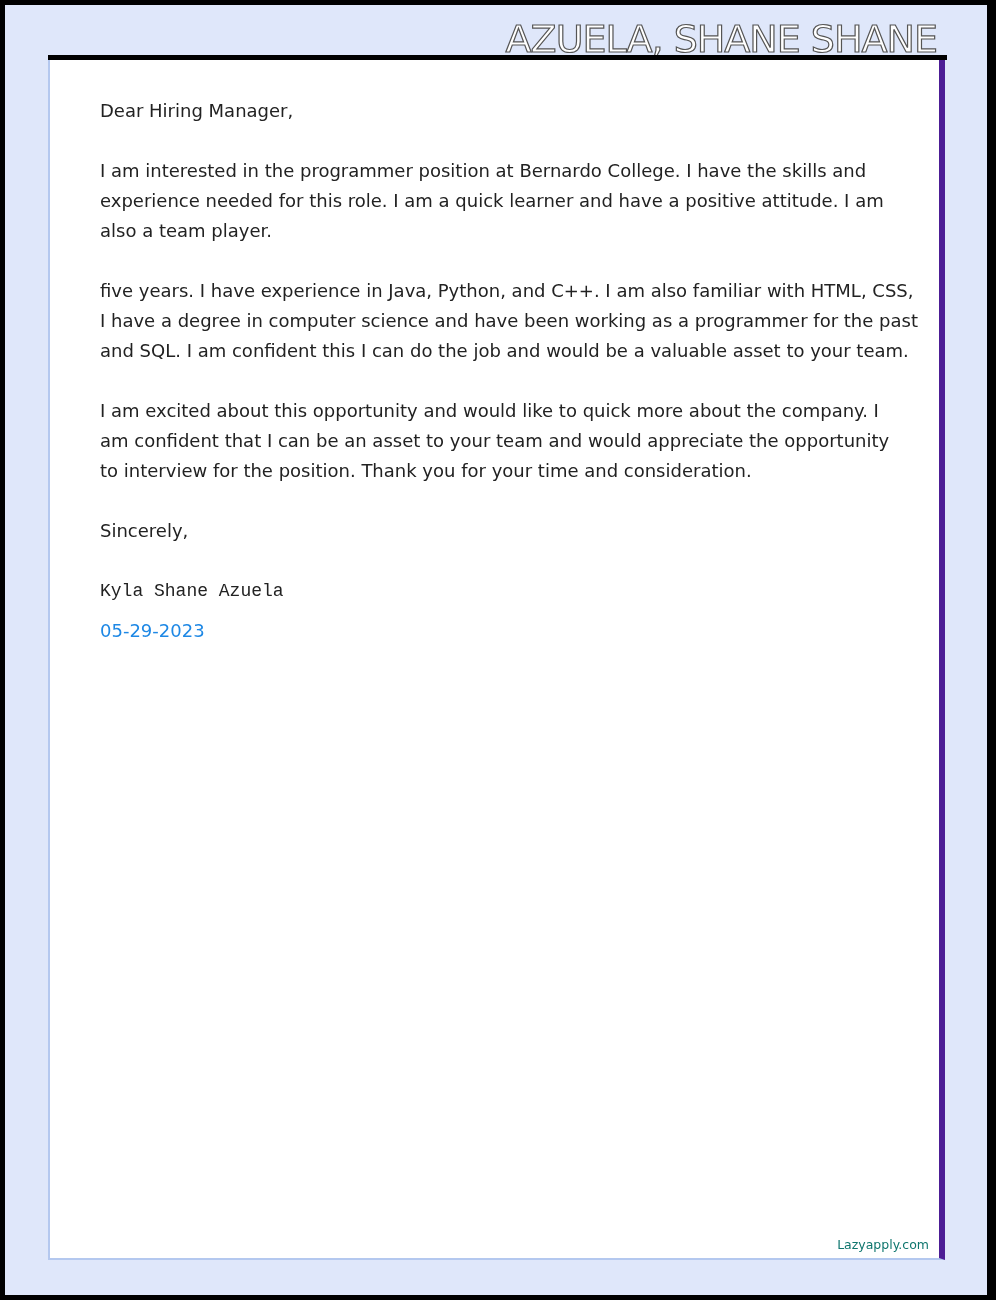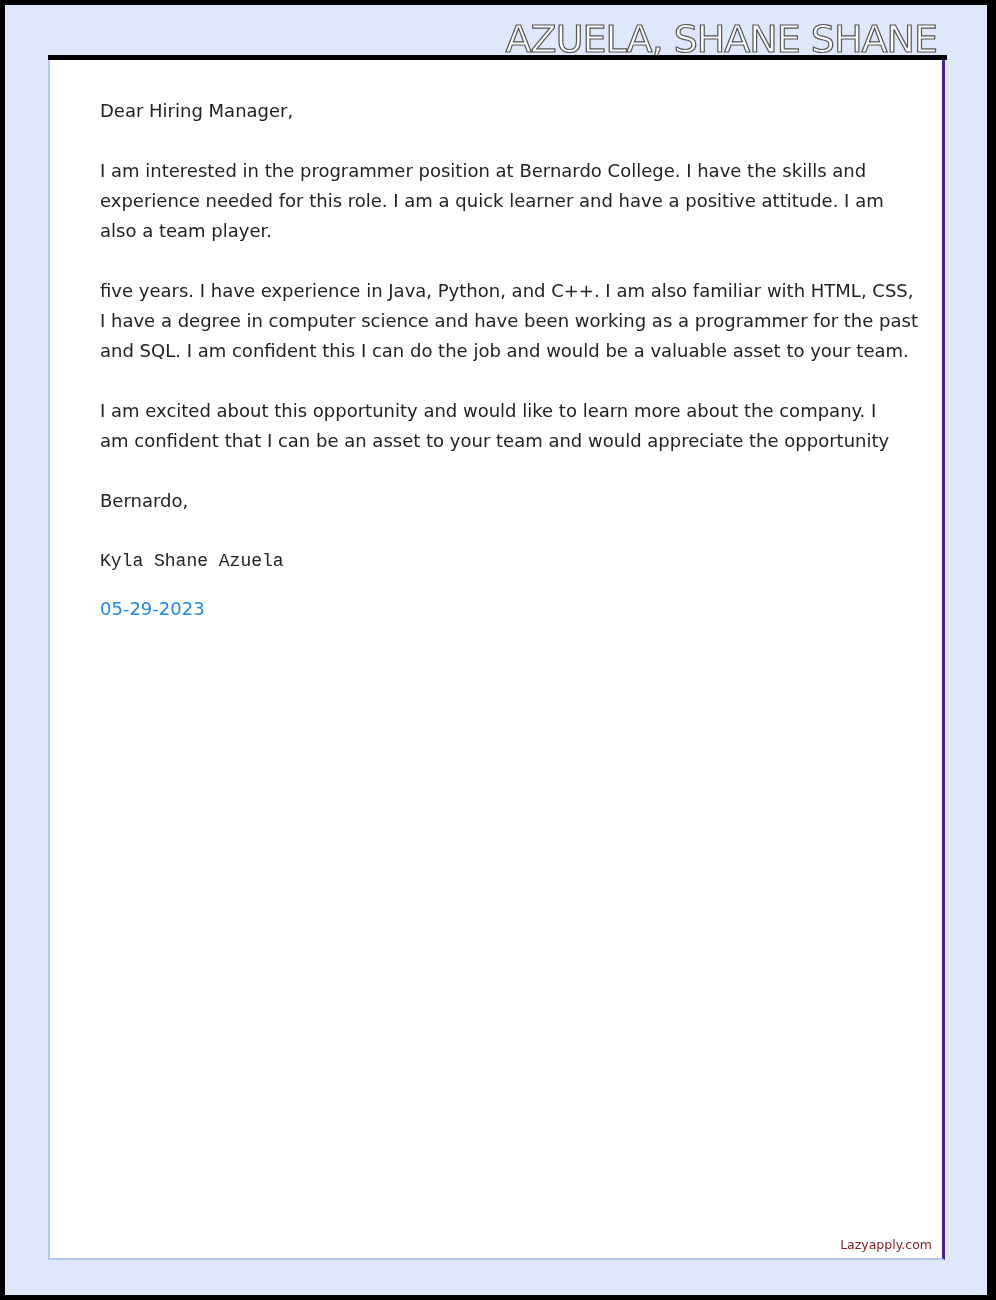--- a/index.html
+++ b/index.html
@@ -33,7 +33,7 @@
       width: 897px; height: 1205px;
       background: #fff;
       border-left: 2px solid #b4c8ef;
-      border-right: 3px solid #4c1d95;
+      border-right: 6px solid #4c1d95;
       border-bottom: 2px solid #b4c8ef;
       box-sizing: border-box;
     }

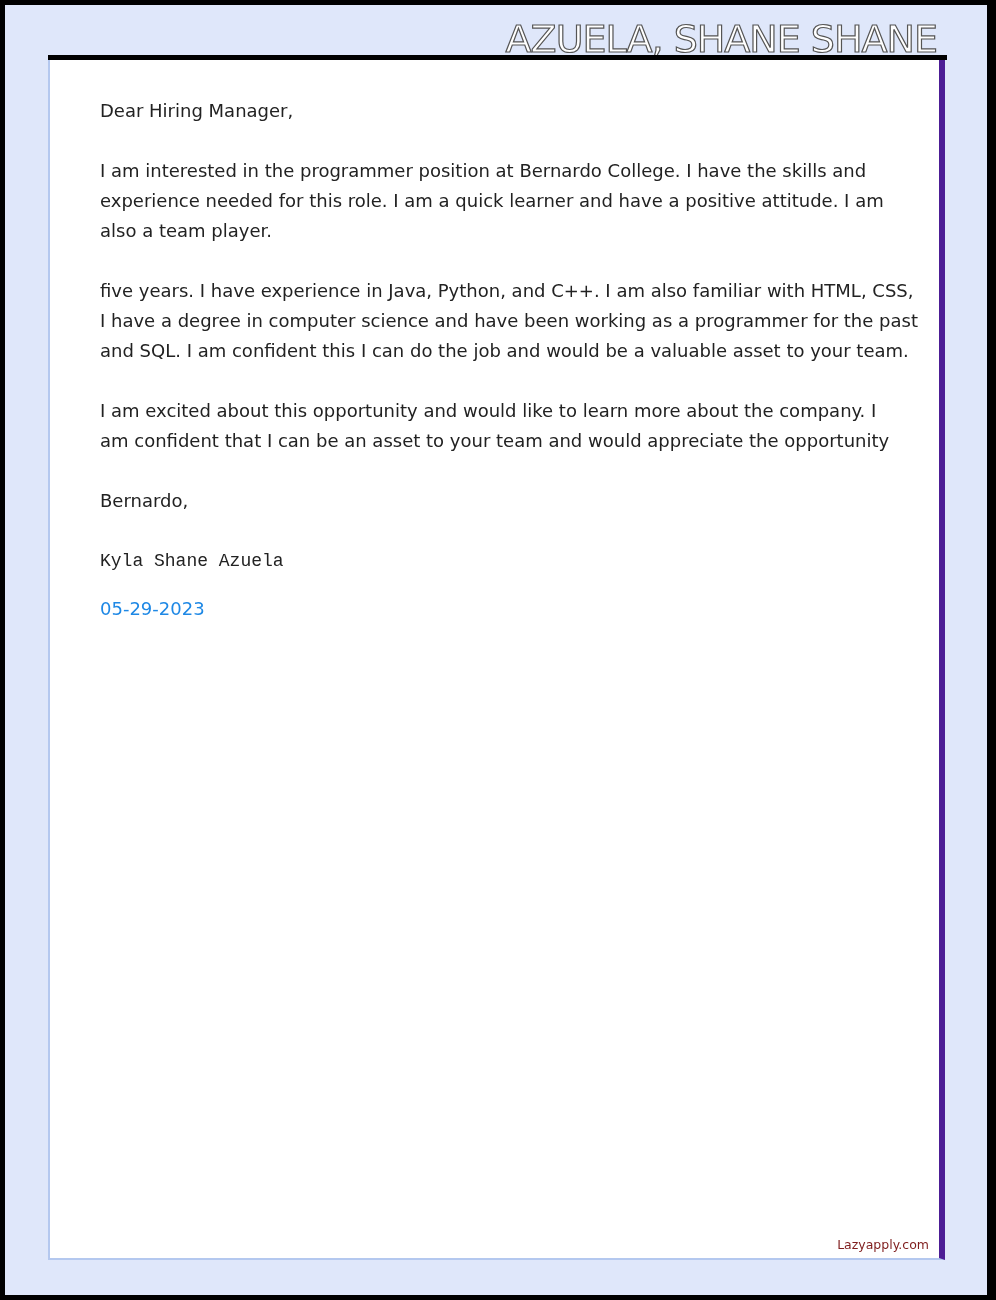--- a/index.html
+++ b/index.html
@@ -84,7 +84,7 @@
       </p>
 
       <p class="para">
-        <span class="line">I am excited about this opportunity and would like to learn more about the company. I</span>
+        <span class="line">I am excited about this opportunity and would like to quick more about the company. I</span>
         <span class="line">am confident that I can be an asset to your team and would appreciate the opportunity</span>
       </p>
 

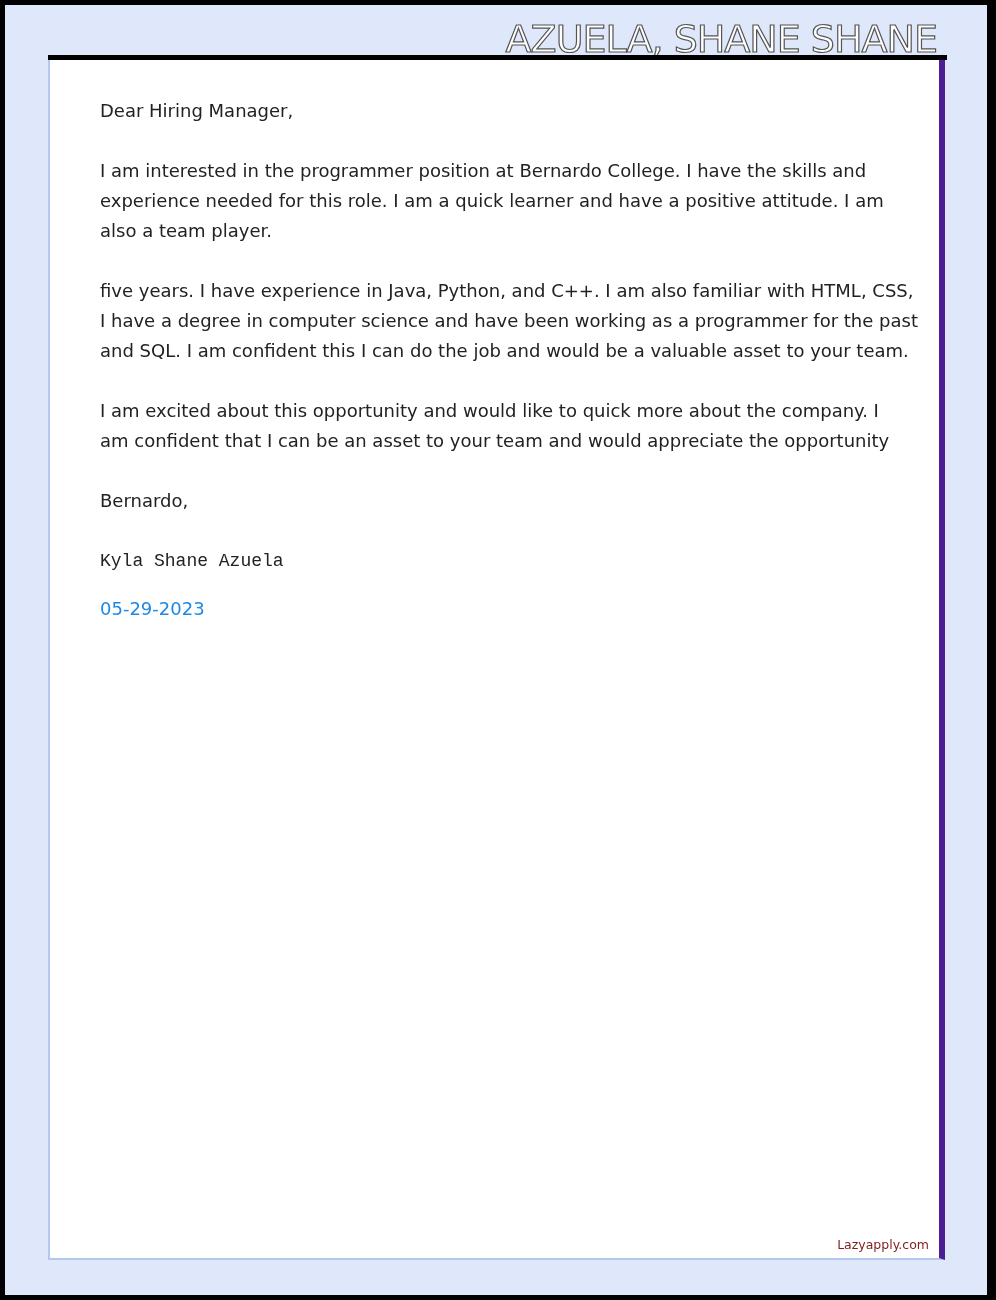--- a/index.html
+++ b/index.html
@@ -86,6 +86,7 @@
       <p class="para">
         <span class="line">I am excited about this opportunity and would like to quick more about the company. I</span>
         <span class="line">am confident that I can be an asset to your team and would appreciate the opportunity</span>
+        <span class="line">to interview for the position. Thank you for your time and consideration.</span>
       </p>
 
       <p class="para">Bernardo,</p>

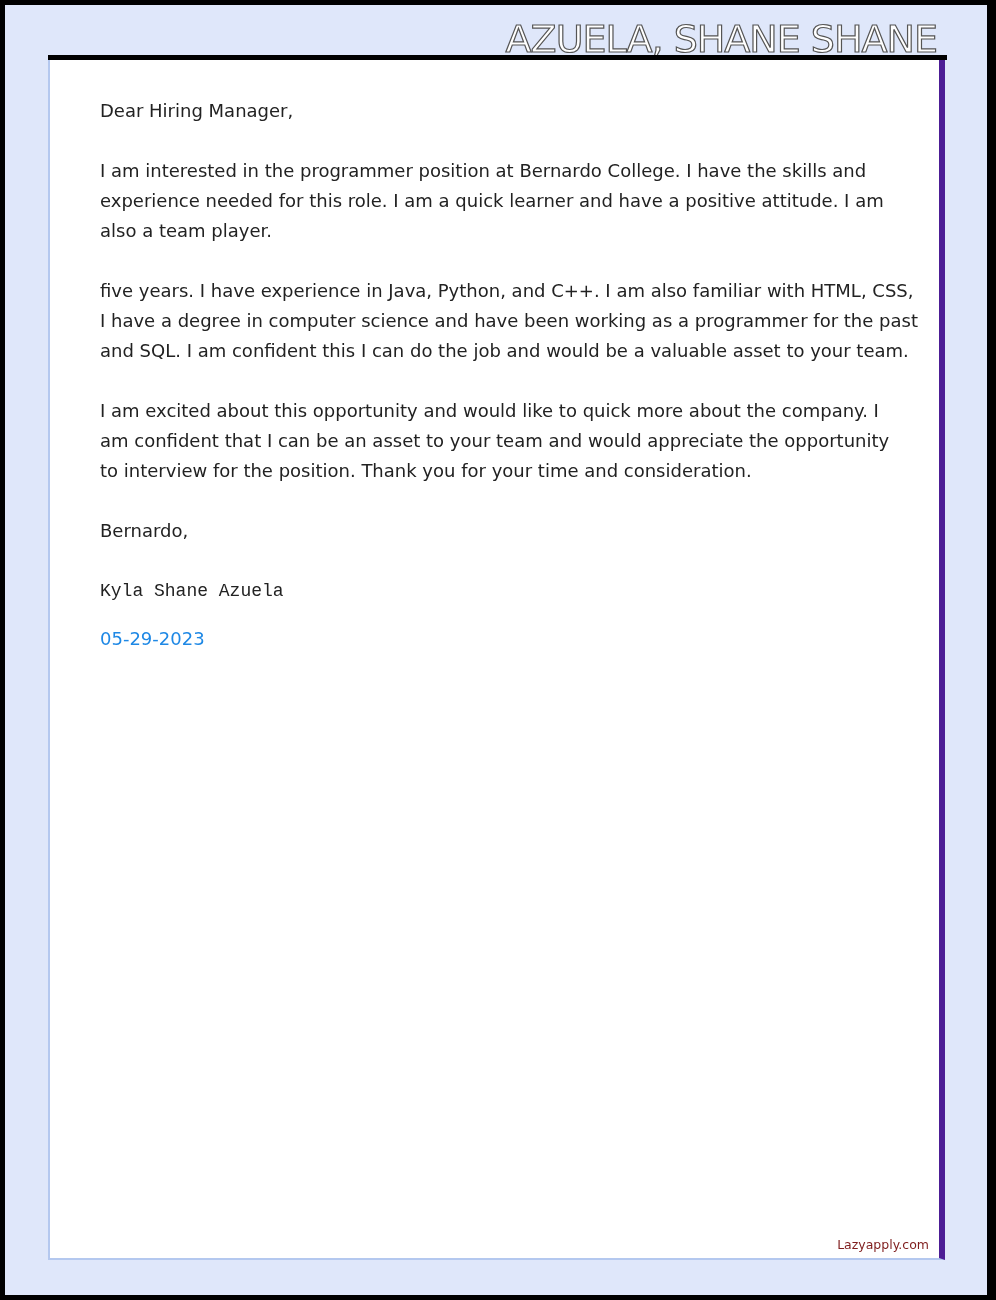--- a/index.html
+++ b/index.html
@@ -89,7 +89,7 @@
         <span class="line">to interview for the position. Thank you for your time and consideration.</span>
       </p>
 
-      <p class="para">Bernardo,</p>
+      <p class="para">Sincerely,</p>
       <p class="sig">Kyla Shane Azuela</p>
       <span class="date">05-29-2023</span>
     </div>

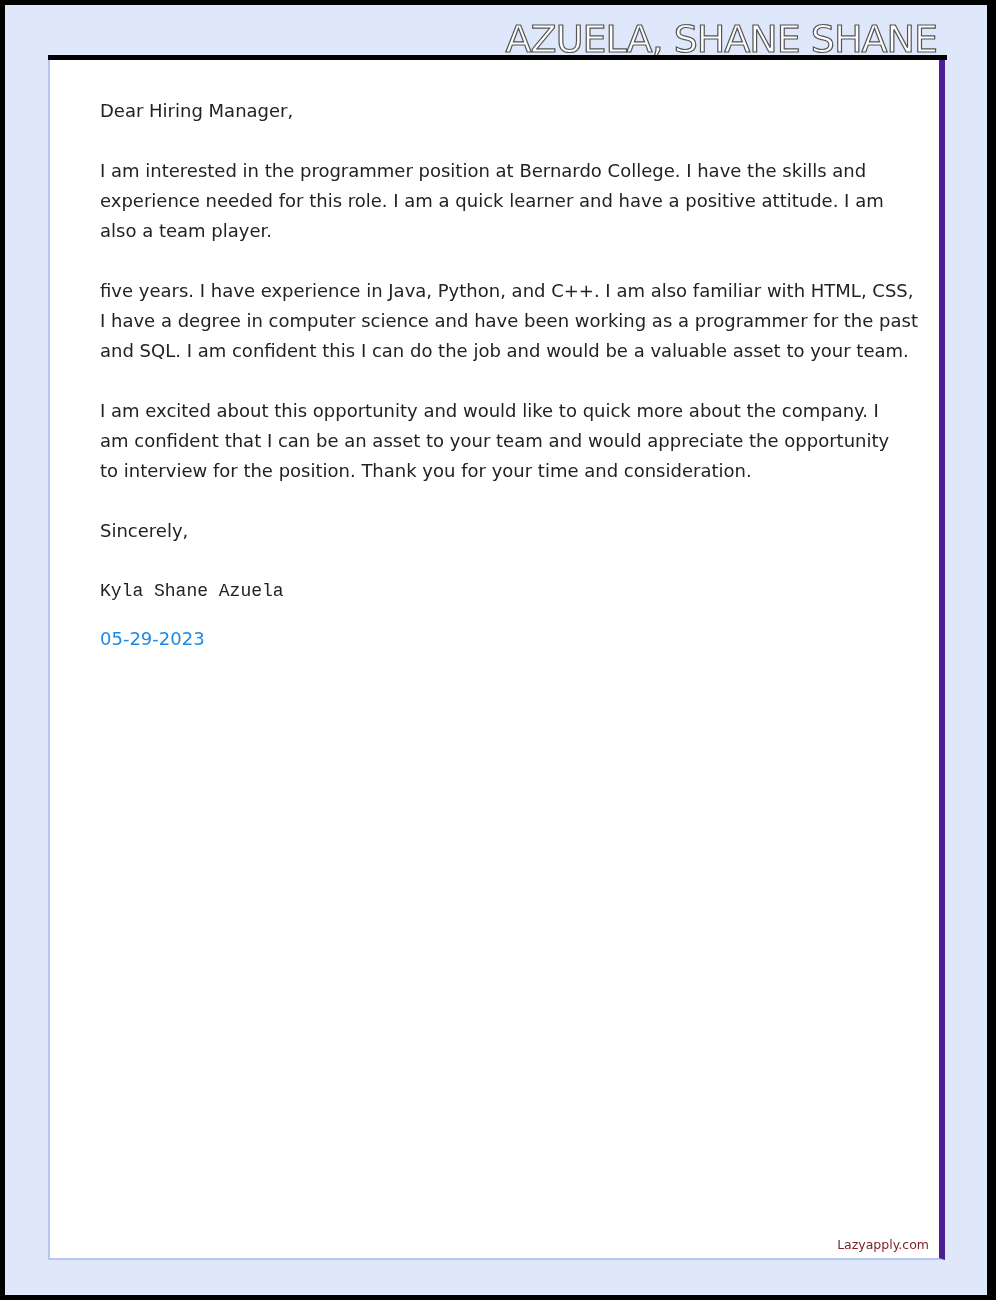--- a/index.html
+++ b/index.html
@@ -53,7 +53,7 @@
     }
     .para { margin: 0 0 30px 0; }
     .line { display: block; white-space: nowrap; }
-    .date { color: #1e88e5; margin-top: 18px; display: block; }
+    .date { color: #1e88e5; margin-top: 10px; display: block; }
     .sig { margin: 0; font-family: Liberation Mono, monospace; }
     .footer {
       position: absolute;

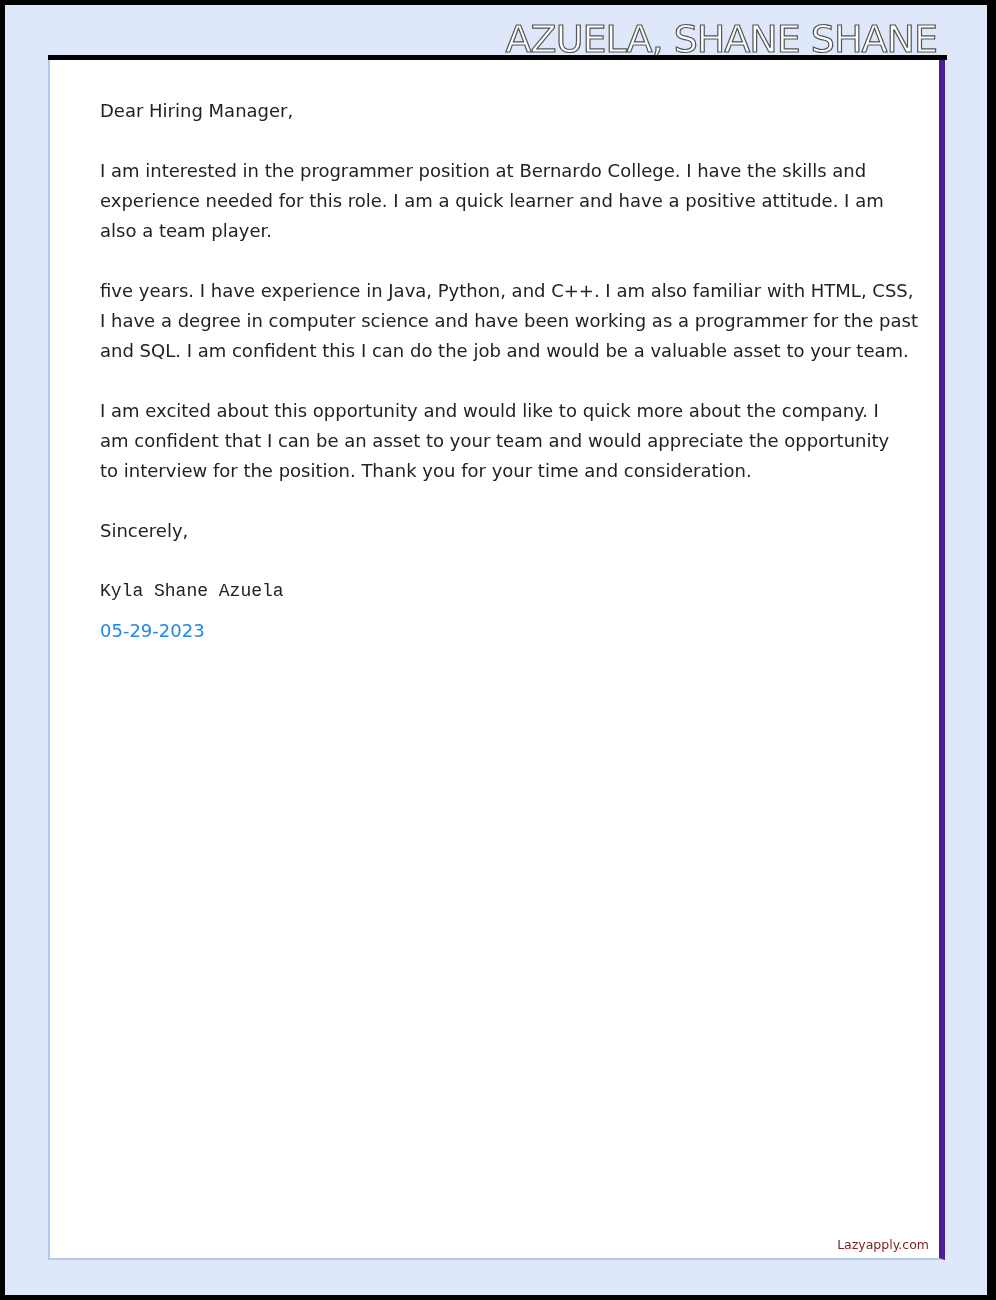--- a/index.html
+++ b/index.html
@@ -59,7 +59,7 @@
       position: absolute;
       right: 10px; bottom: 6px;
       font-size: 12.5px;
-      color: #7f1d1d;
+      color: #0f766e;
     }
   </style>
 </head>

